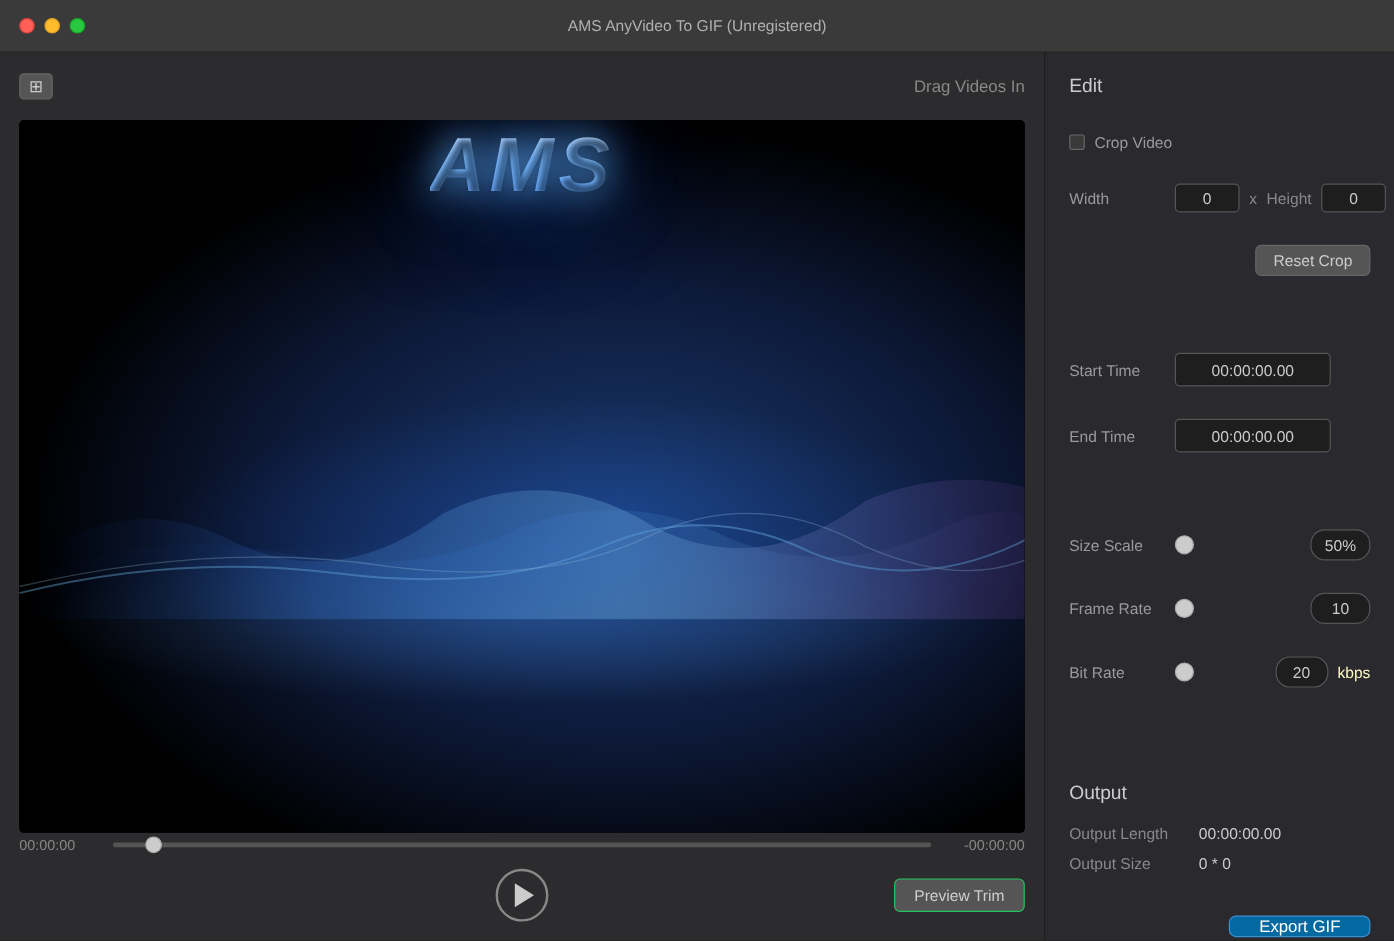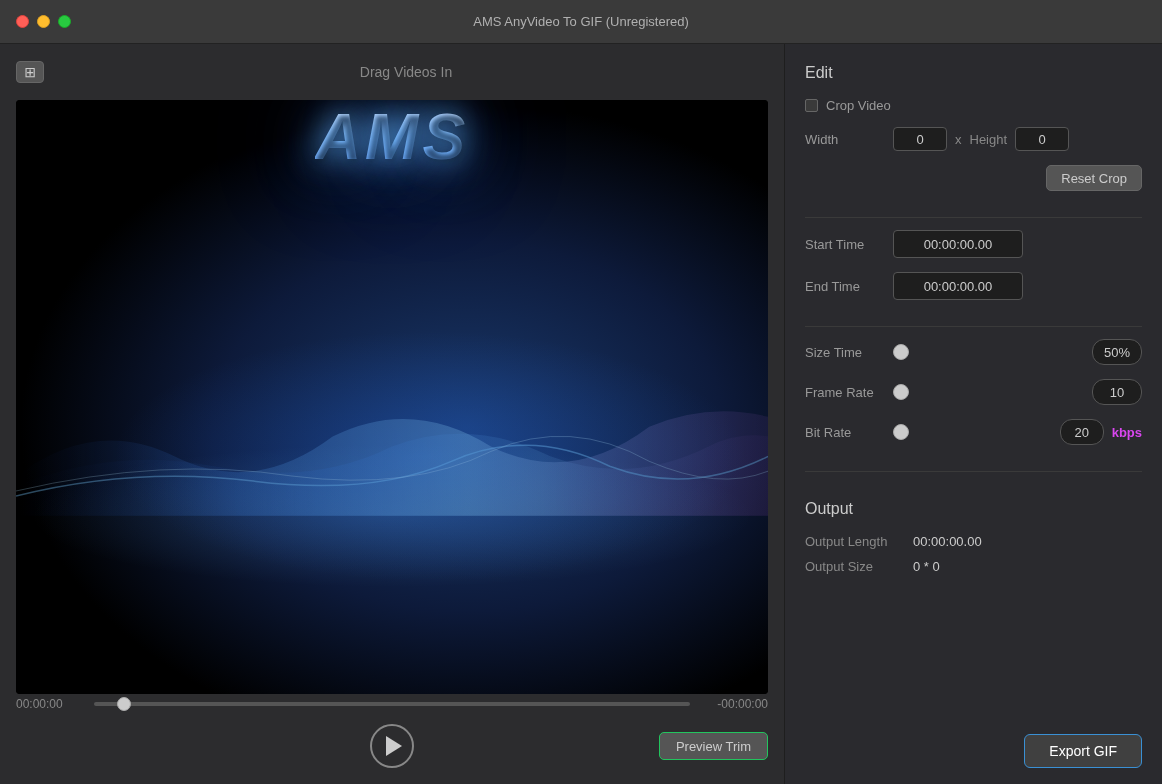--- a/index.html
+++ b/index.html
@@ -85,7 +85,7 @@
 
     .drag-label {
       flex: 1;
-      text-align: center;
+      text-align: right;
       color: #888;
       font-size: 14px;
     }

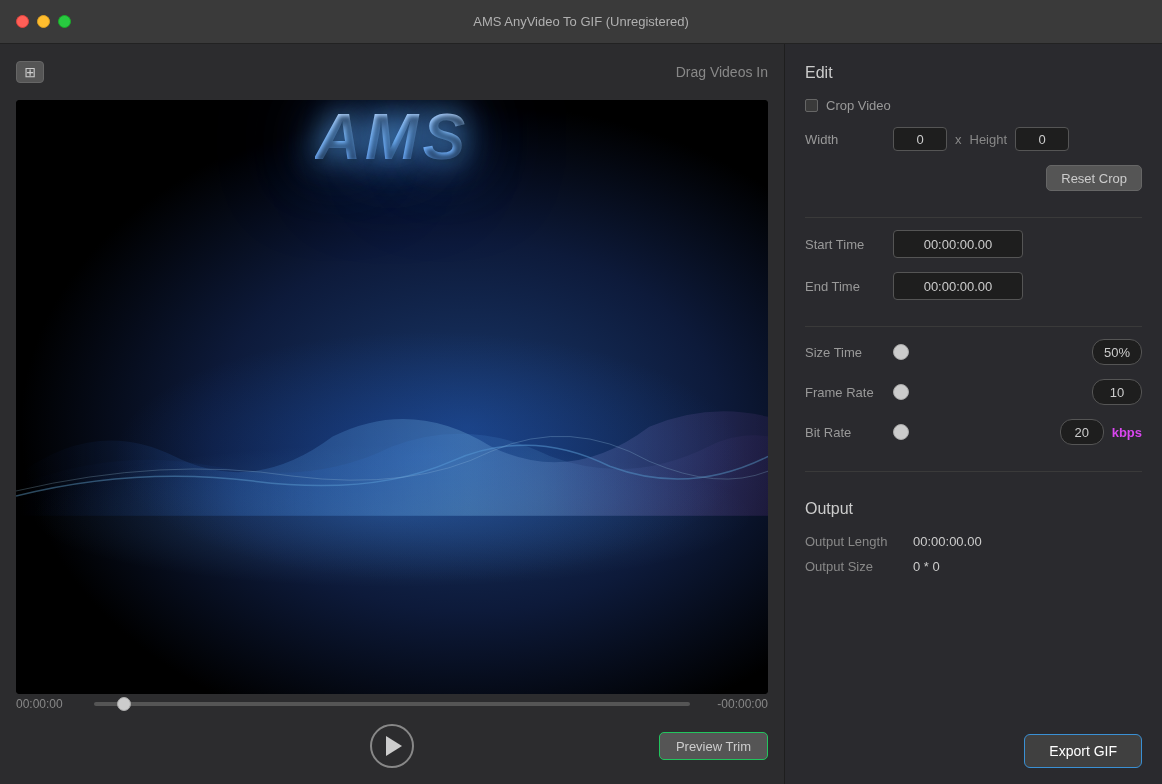--- a/index.html
+++ b/index.html
@@ -235,13 +235,14 @@
 
     
     .right-panel {
-      width: 378px;
+      width: 292px;
       background: #2a2a2e;
       border-left: 1px solid #1e1e1e;
       display: flex;
       flex-direction: column;
       padding: 20px 20px 16px 20px;
       flex-shrink: 0;
+      gap: 13px;
     }
 
     .section-title {

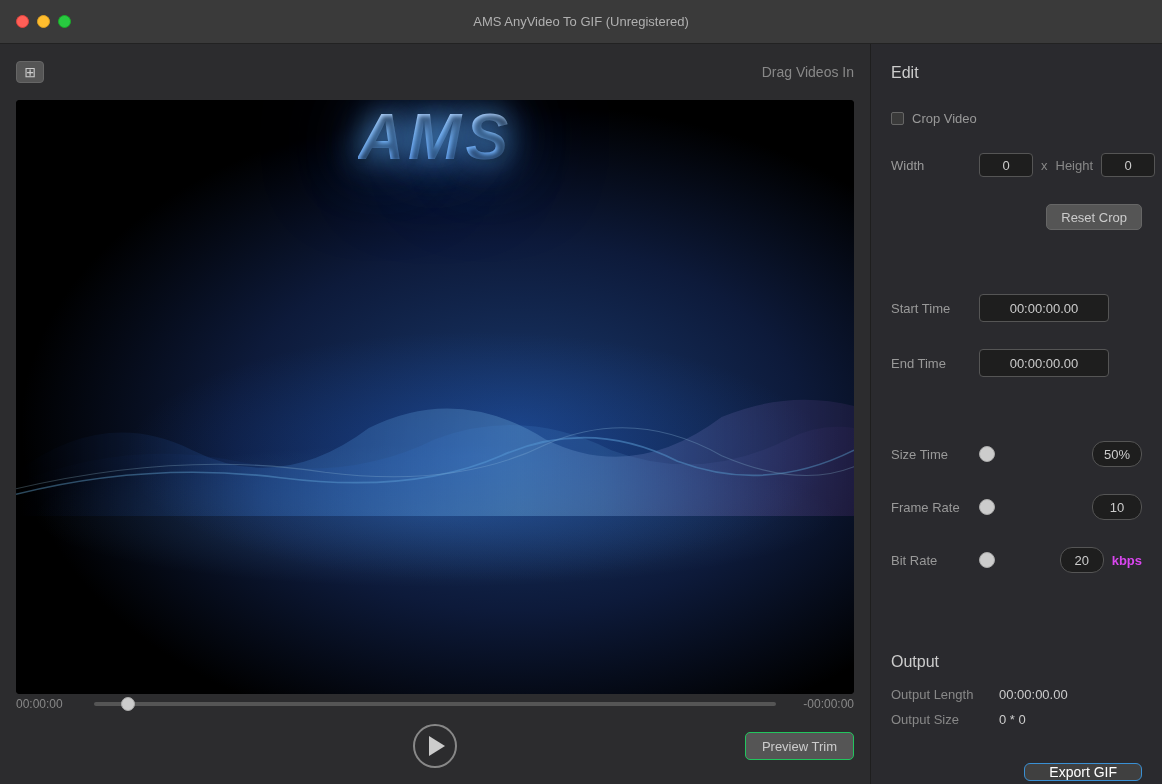--- a/index.html
+++ b/index.html
@@ -529,7 +529,7 @@
     <div class="divider"></div>
 
     <div class="slider-row">
-      <span class="slider-label">Size Time</span>
+      <span class="slider-label">Size Scale</span>
       <div class="slider-dot"></div>
       <input class="small-input" type="text" style="width: 50px;" value="50%">
     </div>

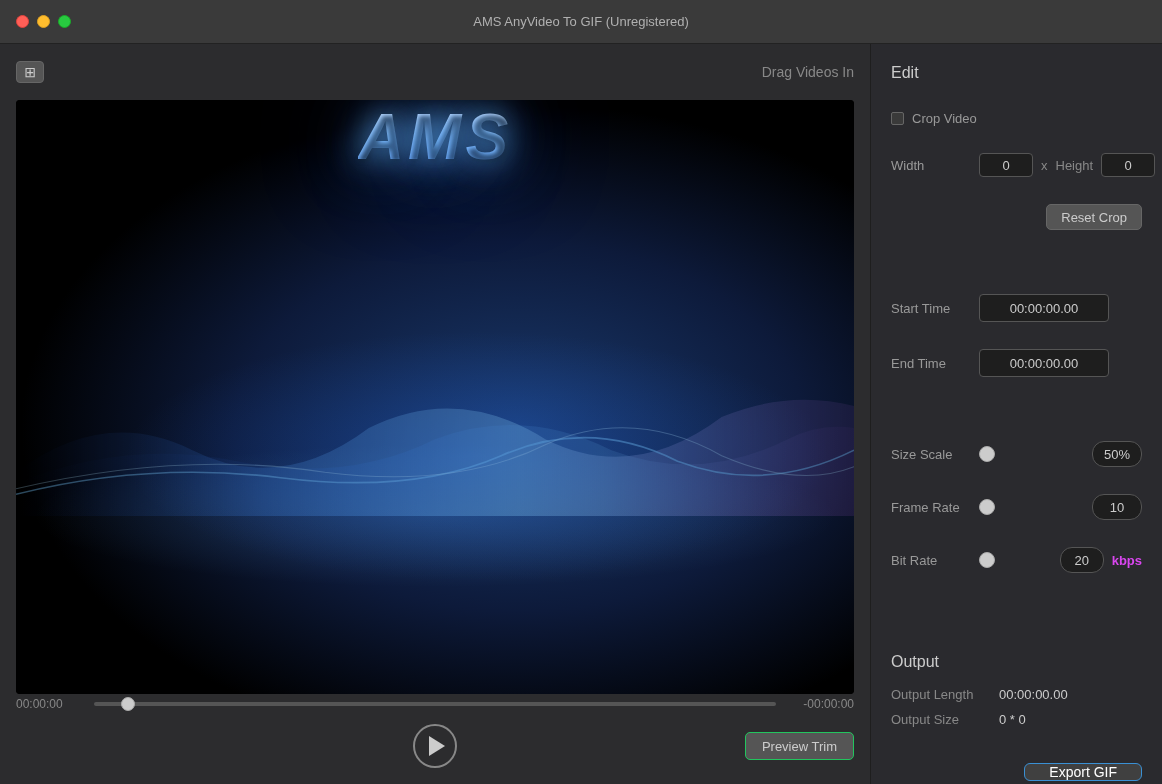--- a/index.html
+++ b/index.html
@@ -368,9 +368,8 @@
     }
 
     .unit-label {
-      color: #d946ef;
-      font-size: 13px;
-      font-weight: bold;
+      color: #fef9c3;
+      font-size: 13px;
     }
 
     .output-section {

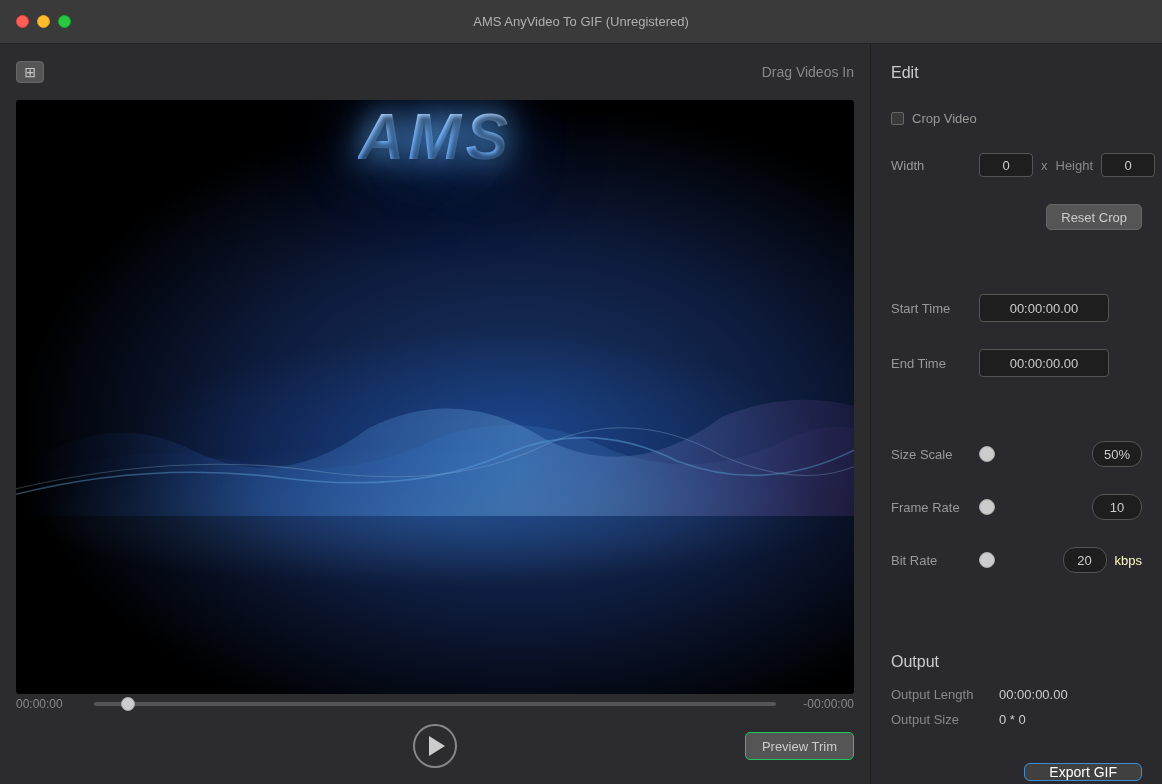--- a/index.html
+++ b/index.html
@@ -399,7 +399,7 @@
       align-self: flex-end;
       height: 34px;
       padding: 0 24px;
-      background: #404040;
+      background: #0369a1;
       border: 1px solid #3a90d4;
       border-radius: 6px;
       color: #fff;

